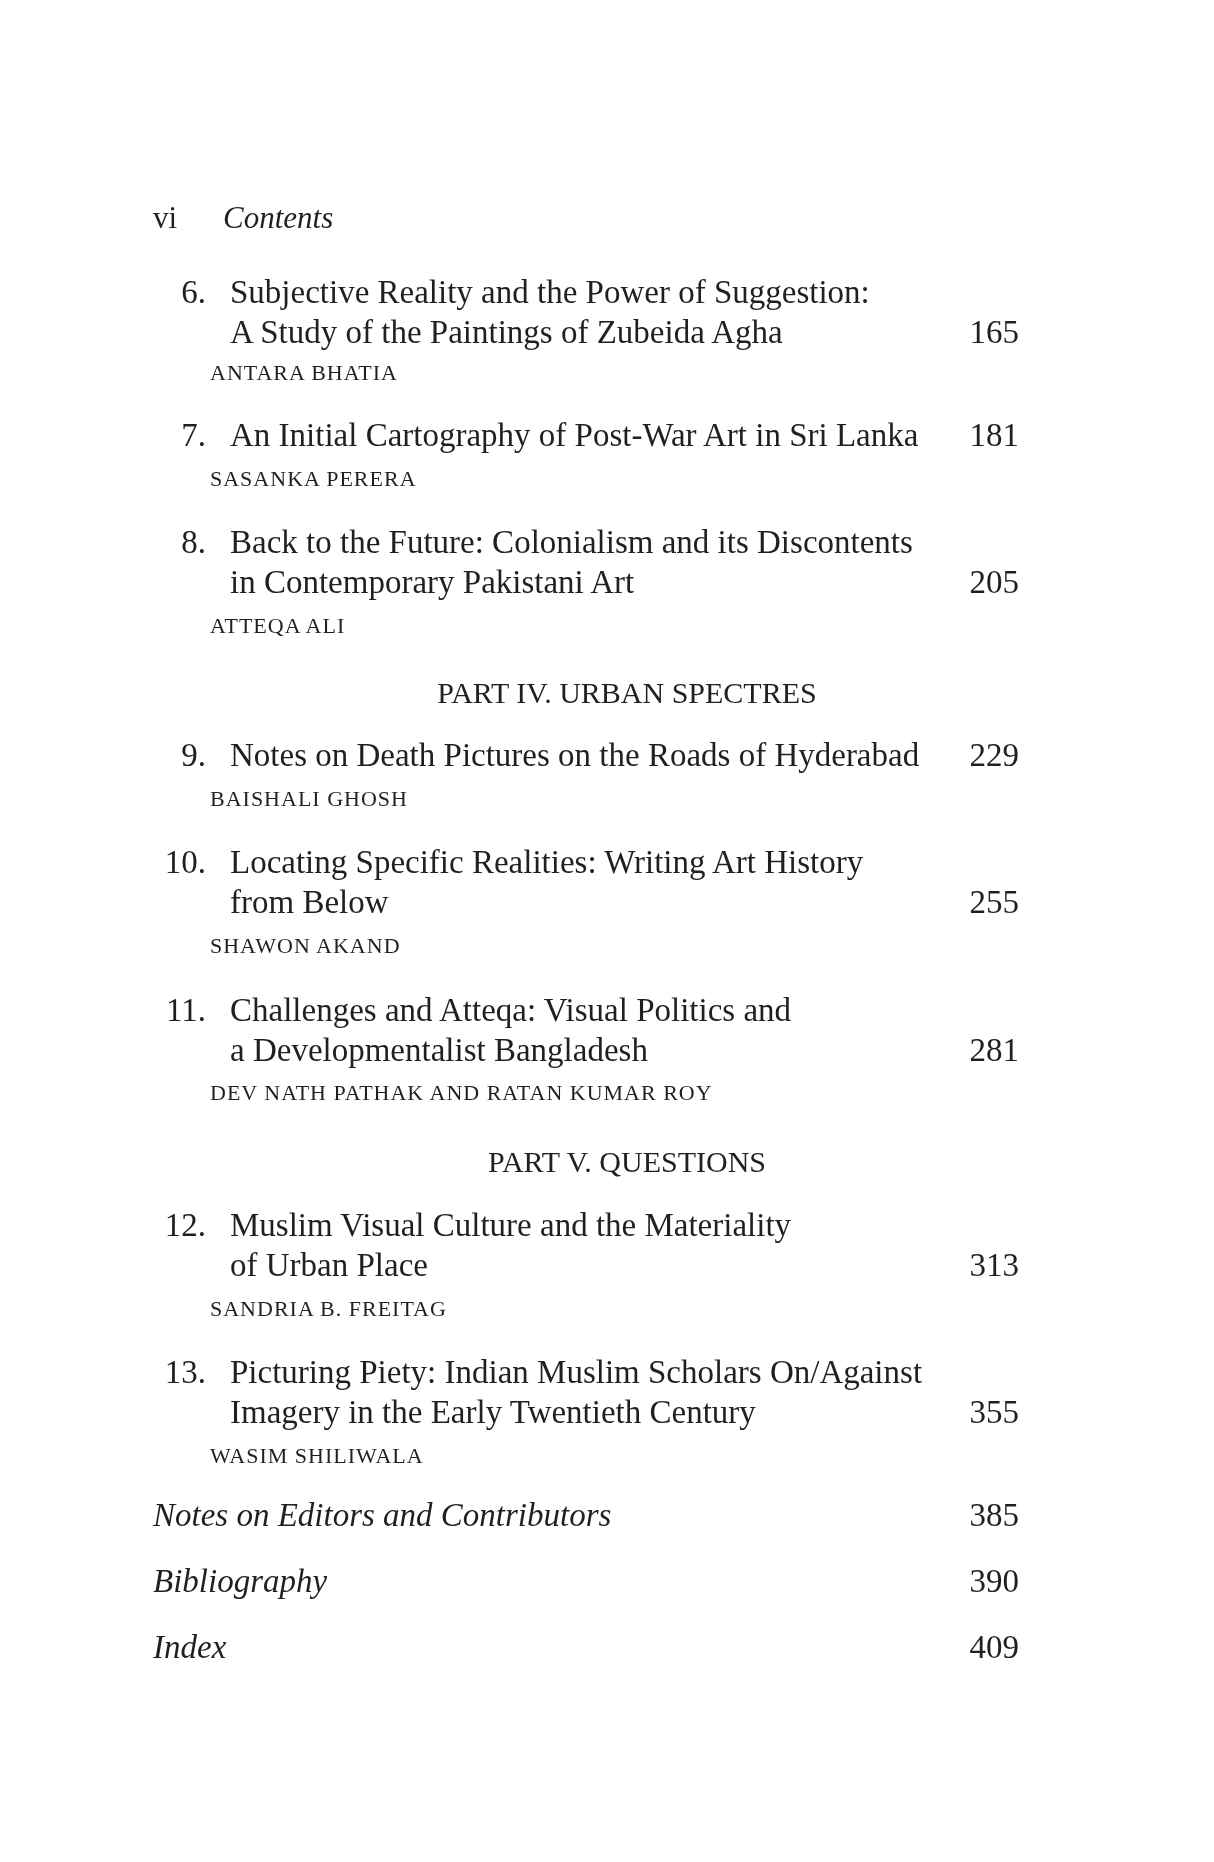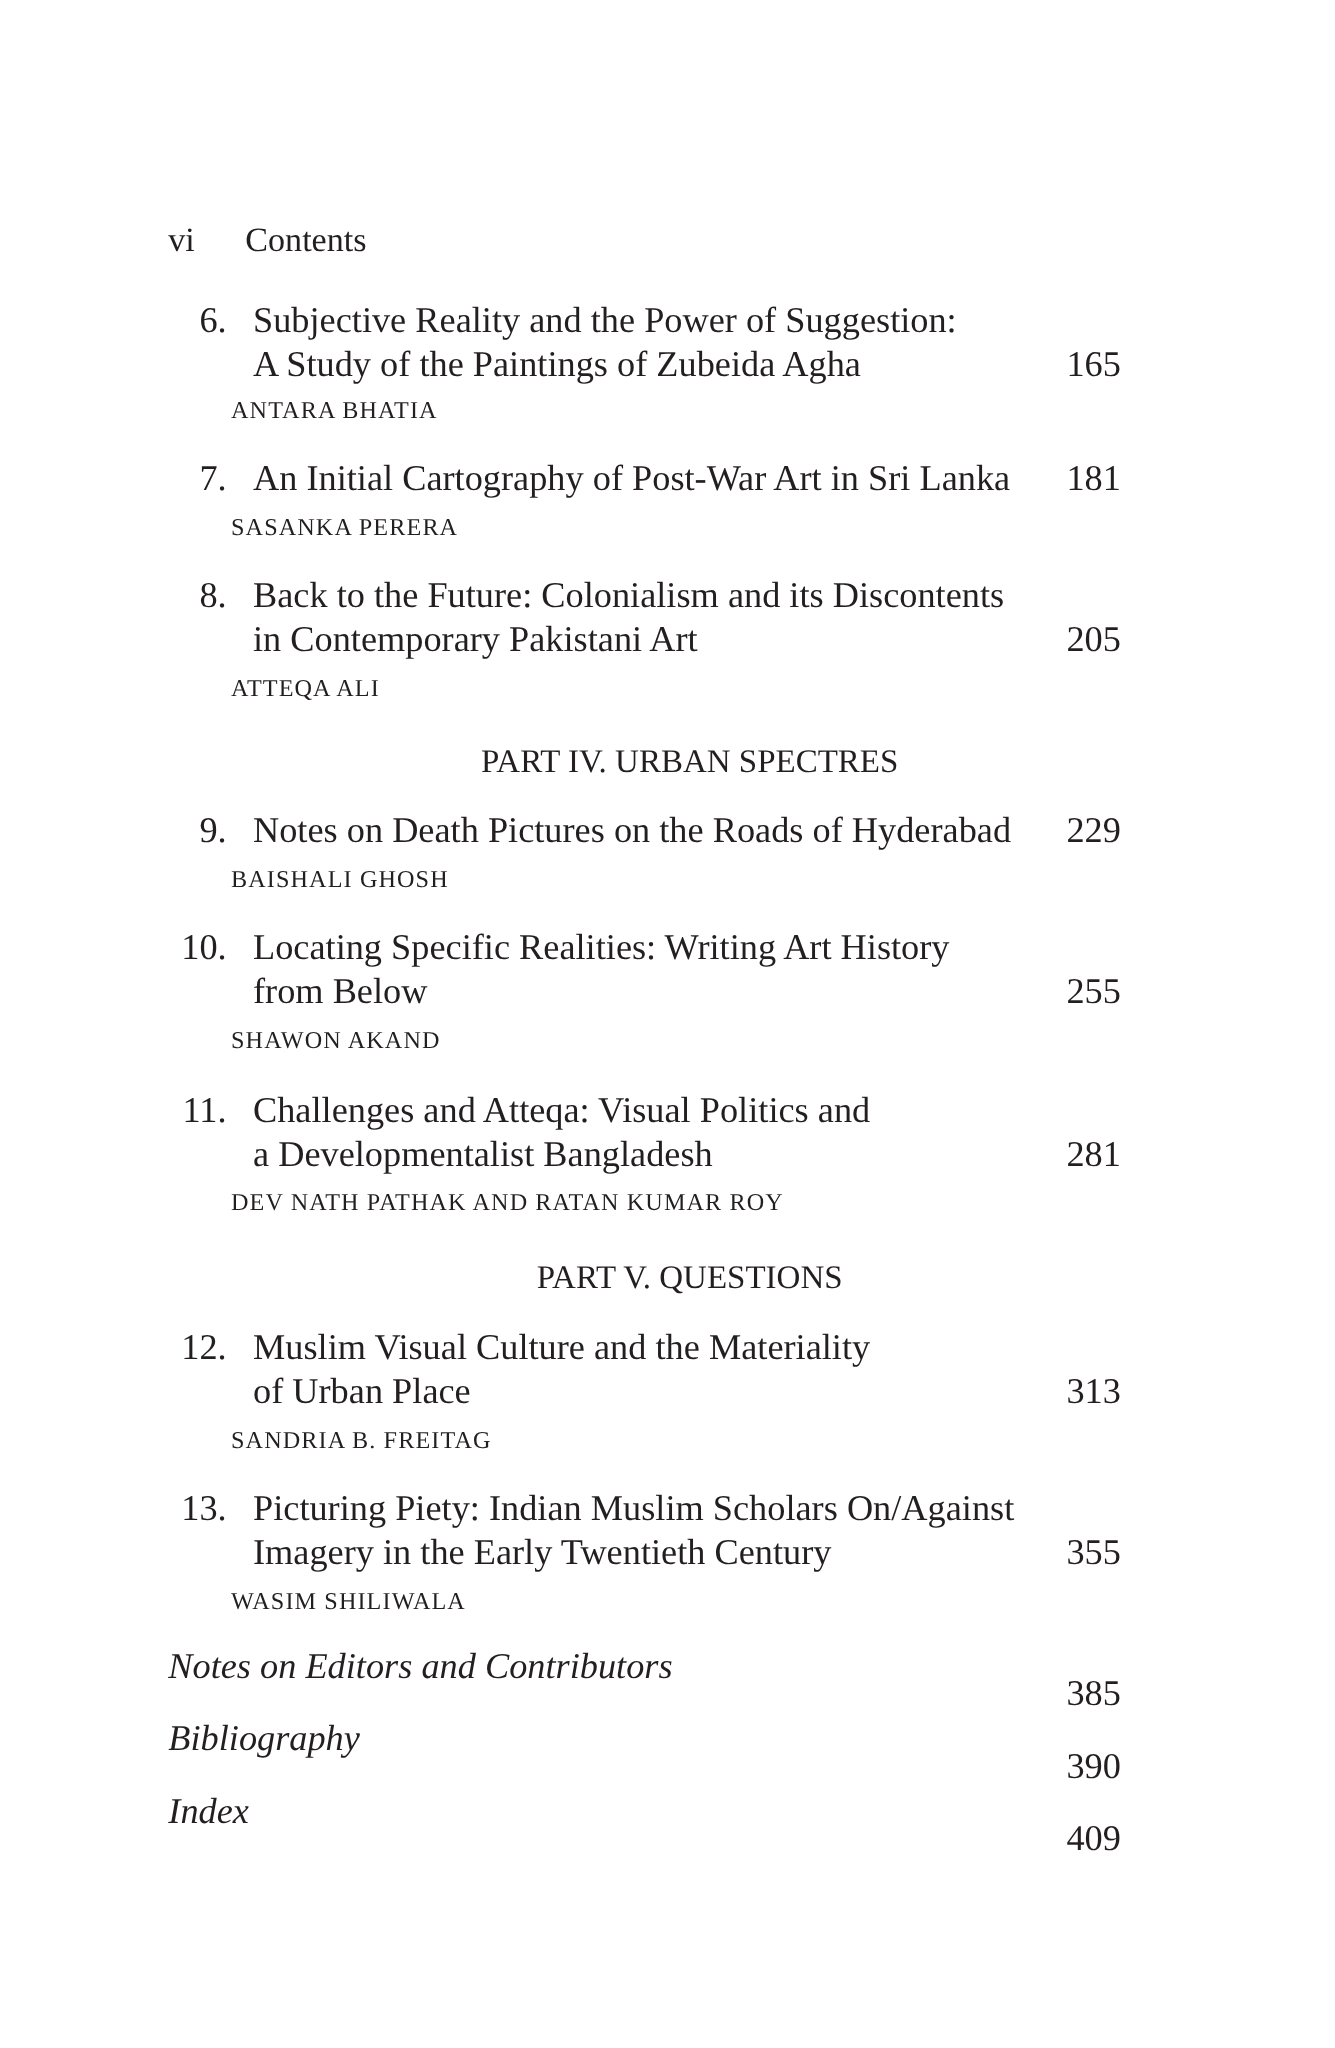--- a/index.html
+++ b/index.html
@@ -7,7 +7,7 @@
          font-family: "Liberation Serif", "DejaVu Serif", serif; color: #231f20; }
   .running-head { position: absolute; top: 200px; left: 153px; font-size: 31px; }
   .running-head .folio { display: inline-block; width: 70px; }
-  .running-head .title { }
+  .running-head .title { font-style: italic; }
   .num { position: absolute; right: 1008px; text-align: right; font-size: 33px; line-height: 40px; }
   .lines { position: absolute; left: 210px; font-size: 33px; line-height: 40px; margin-left: 20px; }
   .page { position: absolute; right: 195px; font-size: 33px; line-height: 40px; text-align: right; }

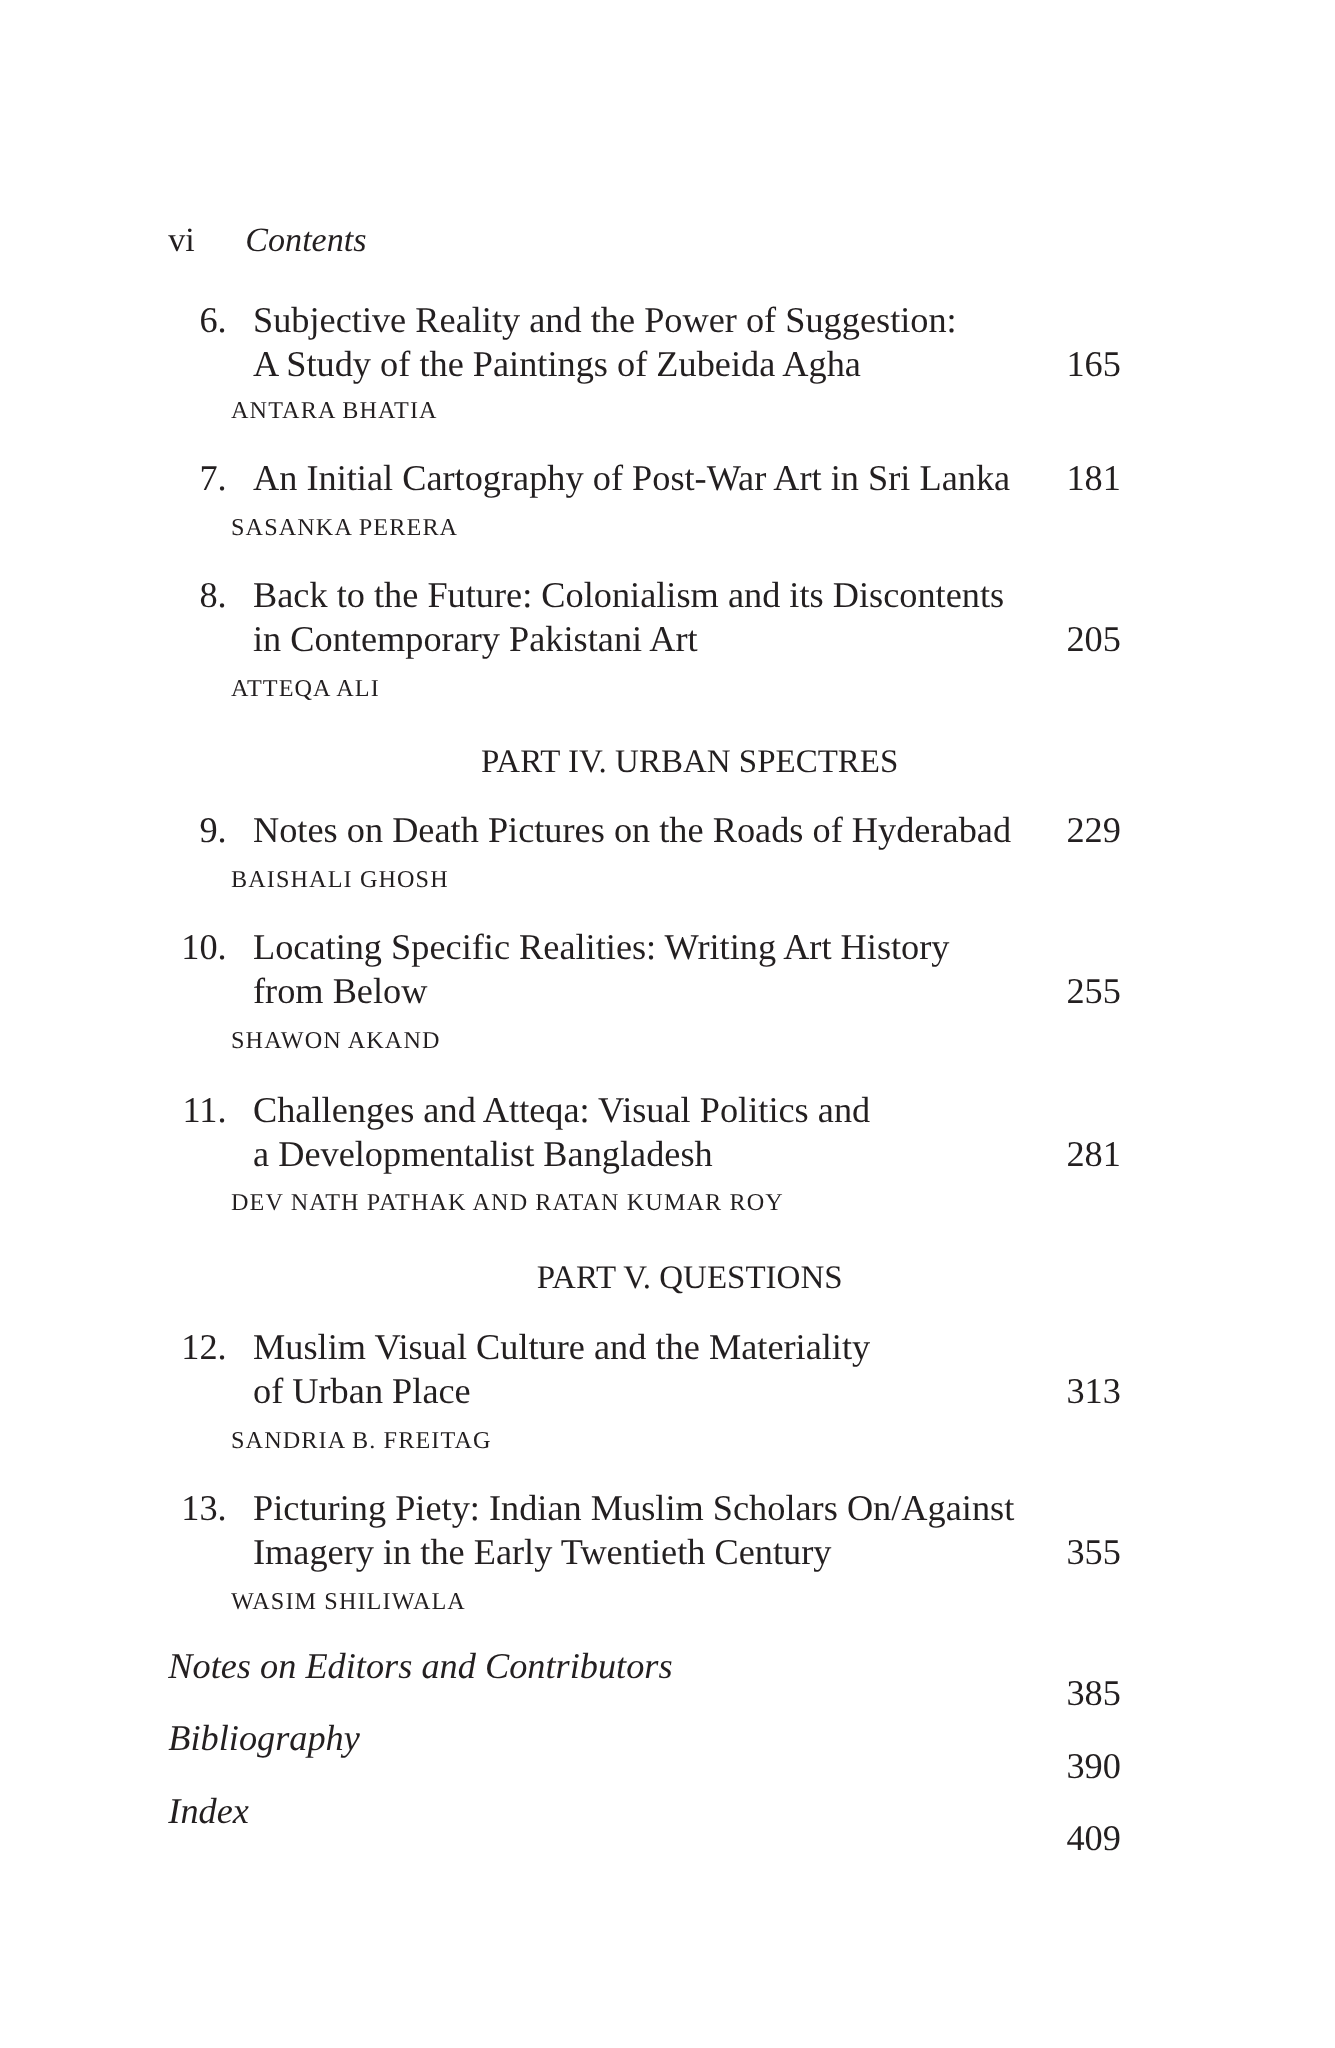--- a/index.html
+++ b/index.html
@@ -14,7 +14,7 @@
   .author { position: absolute; left: 210px; font-size: 22px; letter-spacing: 1px; text-transform: uppercase; }
   .part { position: absolute; left: 0; width: 1214px; text-align: center; font-size: 30px; padding-left: 40px; box-sizing: border-box; }
   .back { position: absolute; left: 153px; font-size: 33px; font-style: italic; }
-  .back-page { position: absolute; right: 195px; font-size: 33px; margin-top: 25px; }
+  .back-page { position: absolute; right: 195px; font-size: 33px; }
 </style>
 </head>
 <body>

